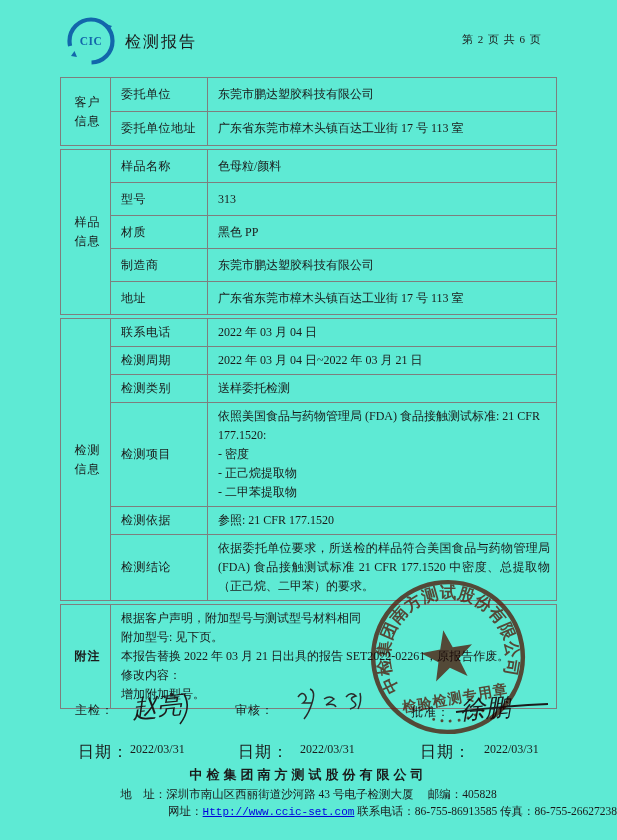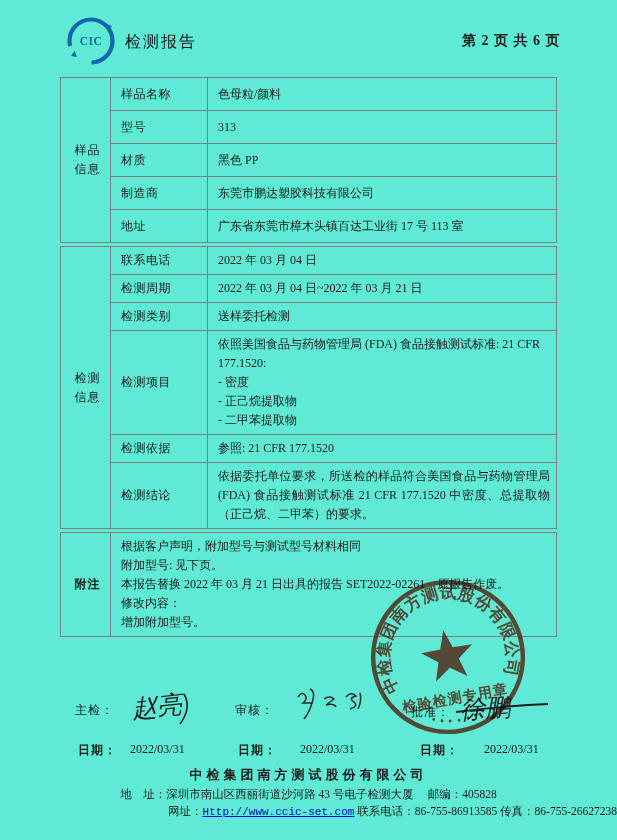--- a/index.html
+++ b/index.html
@@ -10,7 +10,7 @@
   
   .hdr-title { position:absolute; left:125px; top:32px; font-size:16px; font-weight:normal; letter-spacing:2px; }
   .hdr-no { position:absolute; left:238px; top:32px; font-size:12.5px; font-weight:bold; }
-  .hdr-page { position:absolute; left:462px; top:32px; font-size:14px; font-weight:bold; letter-spacing:1px; }
+  .hdr-page { position:absolute; left:462px; top:32px; font-size:11px; font-weight:normal; letter-spacing:1px; }
   .logo { position:absolute; left:62px; top:15px; width:58px; height:52px; }
 
   

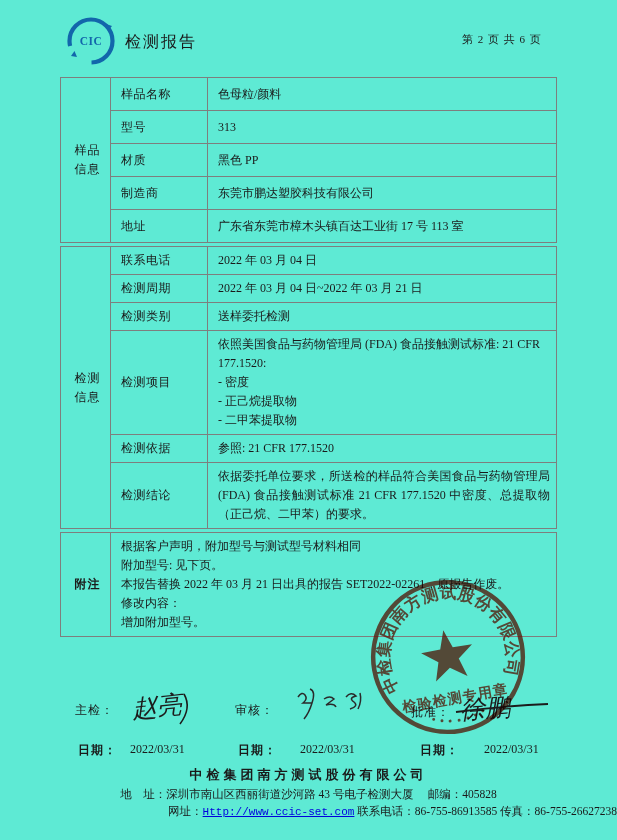--- a/index.html
+++ b/index.html
@@ -60,6 +60,20 @@
 
   <div class="tblwrap">
 
+    <table class="blk">
+      <tbody>
+          <tr>
+        <td class="grp" rowspan="2">客户
+信息</td>
+        <td class="lbl h34">委托单位</td>
+        <td class="val">东莞市鹏达塑胶科技有限公司</td>
+      </tr>
+      <tr>
+        <td class="lbl h34">委托单位地址</td>
+        <td class="val">广东省东莞市樟木头镇百达工业街 17 号 113 室</td>
+      </tr>
+    </tbody>
+      </table>
 
     <table class="blk">
       <tbody>

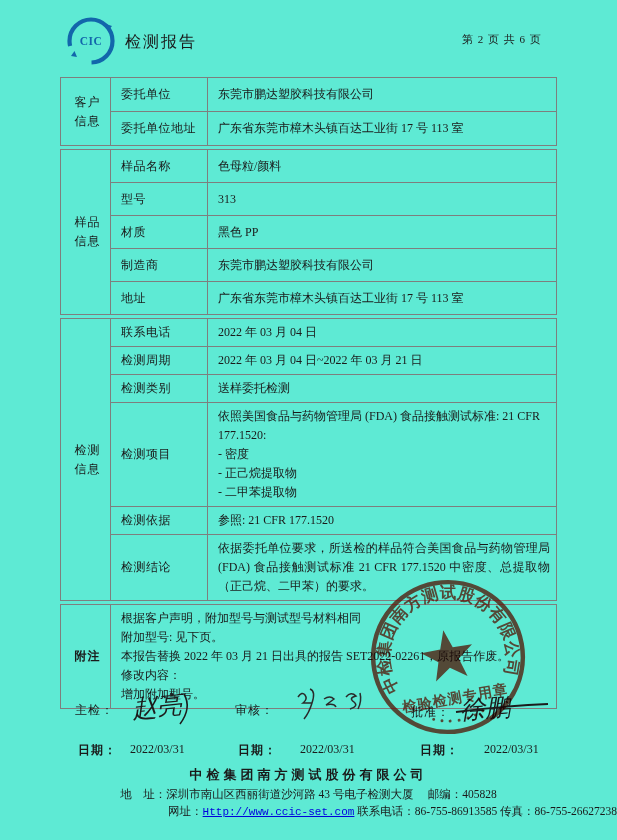--- a/index.html
+++ b/index.html
@@ -28,7 +28,7 @@
 
   
   .siglabel { position:absolute; font-size:12px; letter-spacing:1px; }
-  .sigdate { position:absolute; font-size:12px; letter-spacing:1px;font-weight:bold; }
+  .sigdate { position:absolute; font-size:16px; letter-spacing:1px; }
   .sigdateval { position:absolute; font-size:12px; }
   .sigsvg { position:absolute; }
   .inktext { font-family:"DejaVu Sans",sans-serif; font-style:italic; fill:#1c1c1c; }

